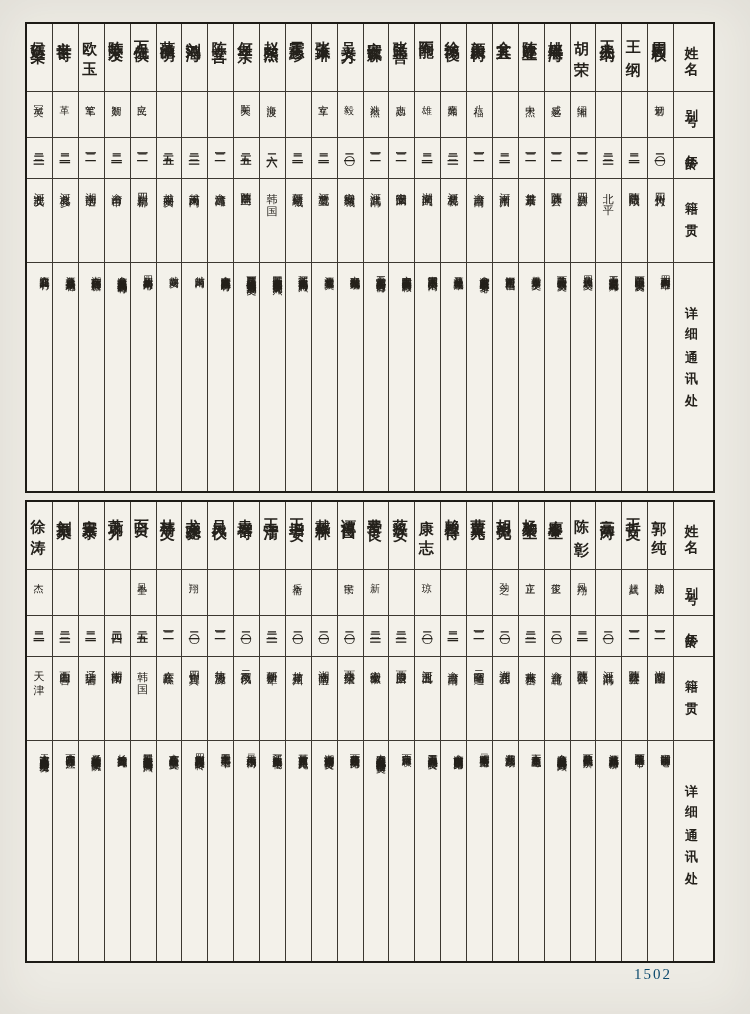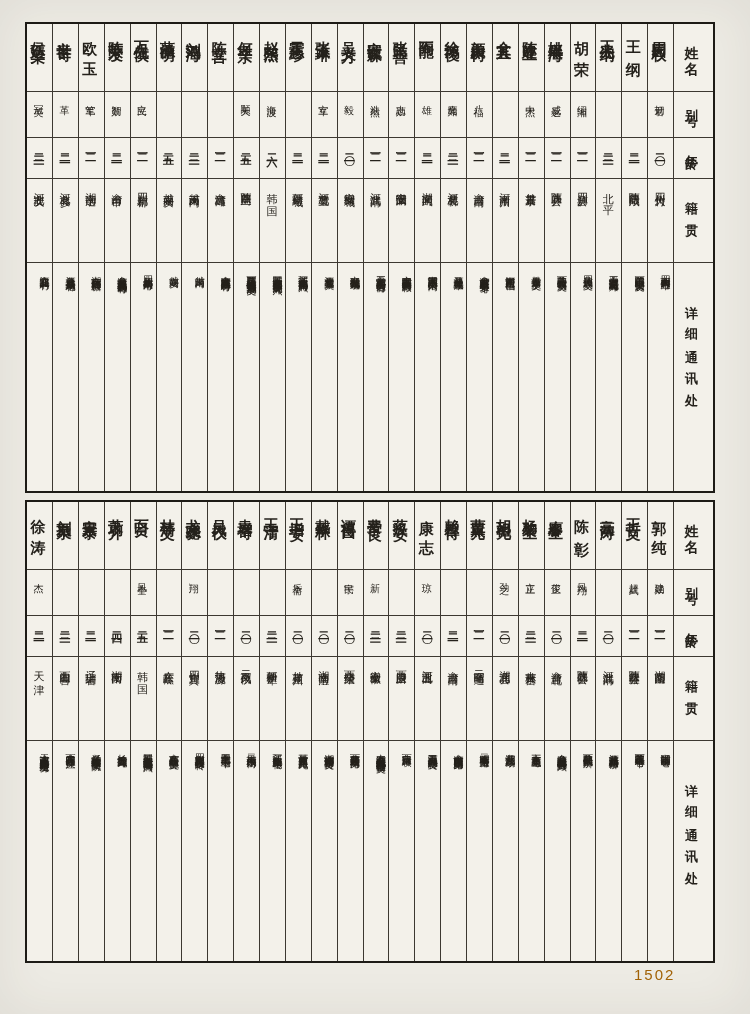--- a/index.html
+++ b/index.html
@@ -56,8 +56,8 @@
   .h-address{font-size:13px;letter-spacing:22px;padding:32px 13px 0 0;}
   .pagenum{
     position:absolute;top:966px;left:634px;
-    font-family:Liberation Sans, sans-serif;
-    font-size:15px;letter-spacing:2px;color:#a16207;
+    font-family:Liberation Serif, serif;
+    font-size:15px;letter-spacing:2px;color:#0c4a6e;
   }
 </style>
 </head>

